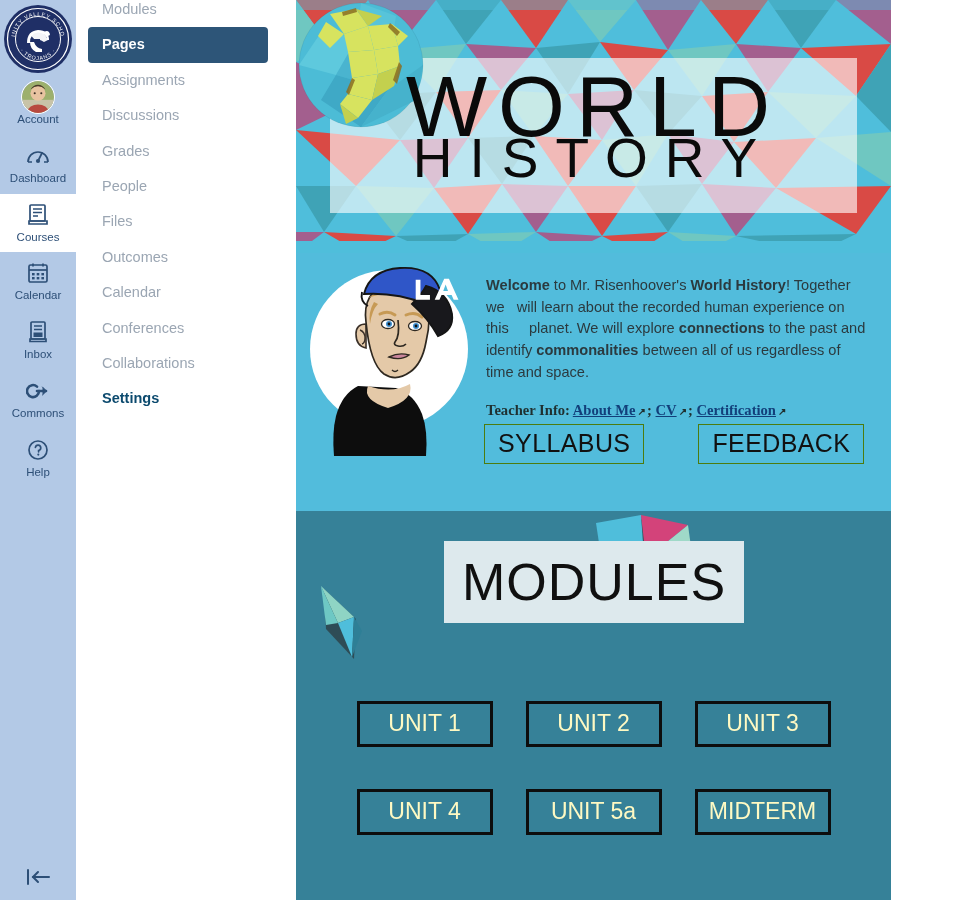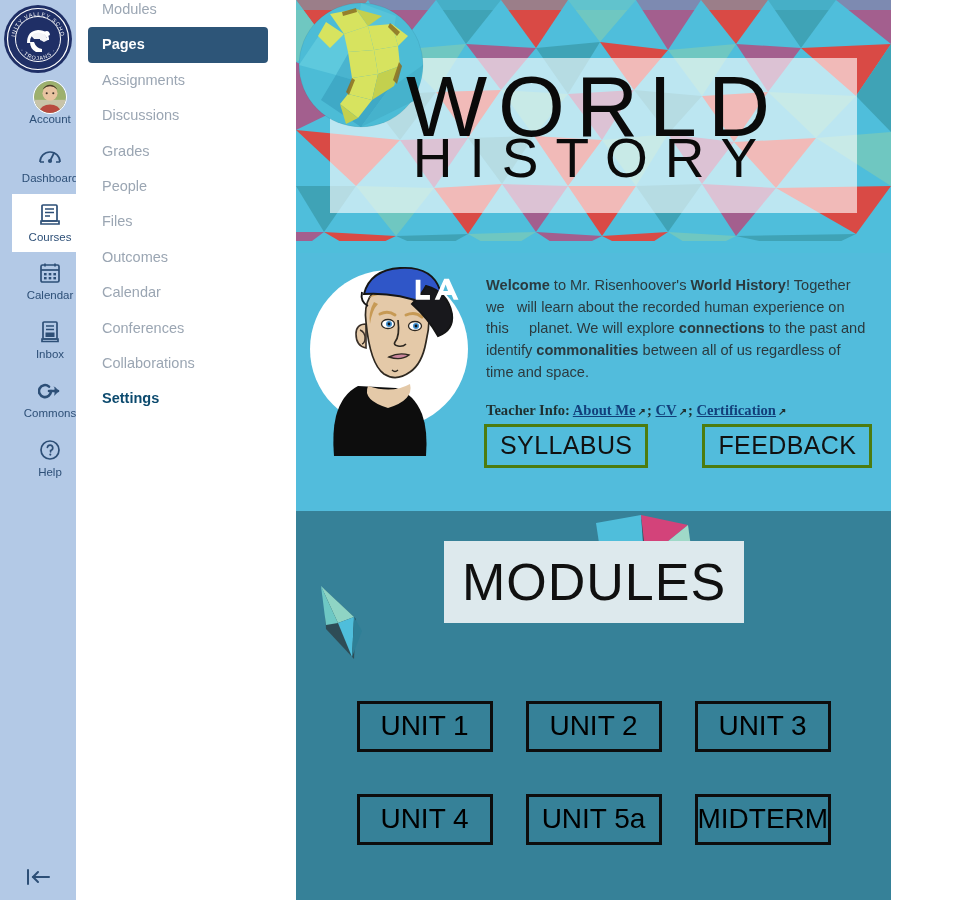--- a/index.html
+++ b/index.html
@@ -34,7 +34,6 @@
     padding: 8px 0 8px 0;
     text-align: center;
     line-height: 1.2;
-    margin-left: 12px;
   }
   .gnav-item.active { background: #ffffff; }
   .gnav-item .gicon { height: 26px; display:flex; align-items:center; justify-content:center; margin-bottom: 3px; }

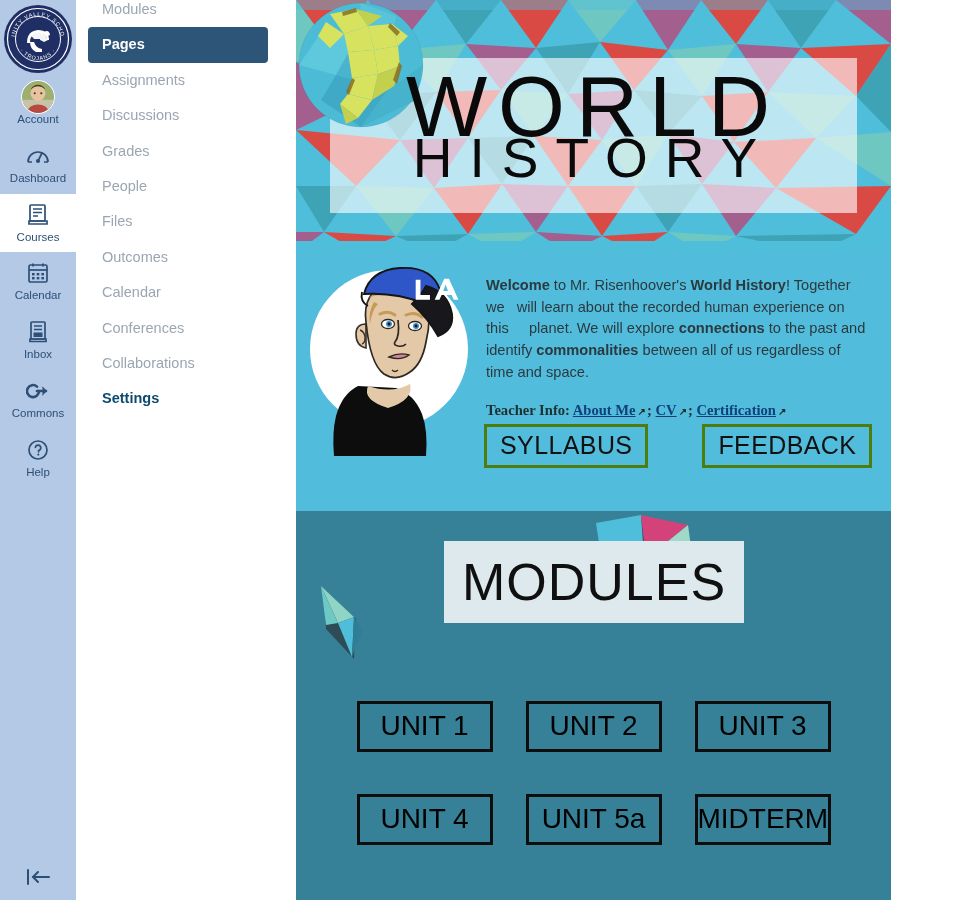--- a/index.html
+++ b/index.html
@@ -117,7 +117,7 @@
 
   .btn-row { display:flex; gap: 54px; position:absolute; left: 188px; top: 171px; }
   .obtn {
-    border: 3px solid #4d7c0f;
+    border: 1px solid #4d7c0f;
     background: transparent;
     color: #111111;
     font-size: 25px;

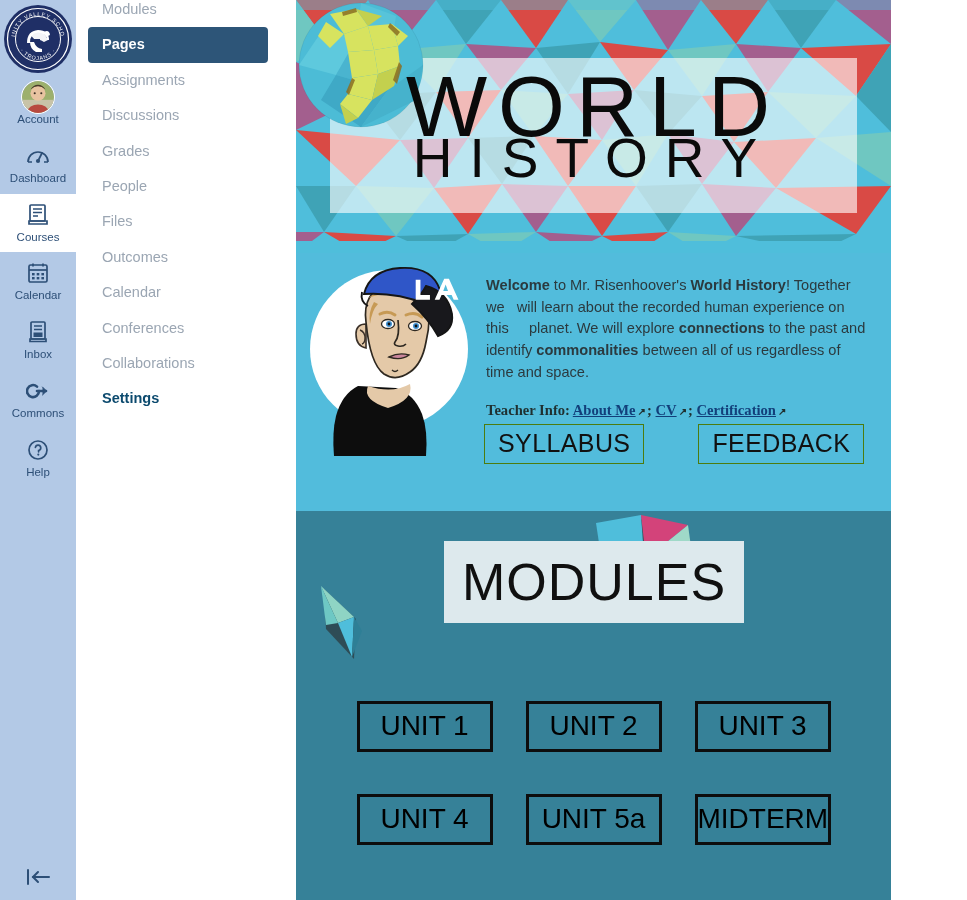--- a/index.html
+++ b/index.html
@@ -151,8 +151,8 @@
   .ubtn {
     border: 3px solid #0d0d0d;
     background: transparent;
-    color: #000000;
-    font-size: 28px;
+    color: #fef9c3;
+    font-size: 23px;
     padding: 8px 0 9px;
     width: 136px;
     text-align:center;

